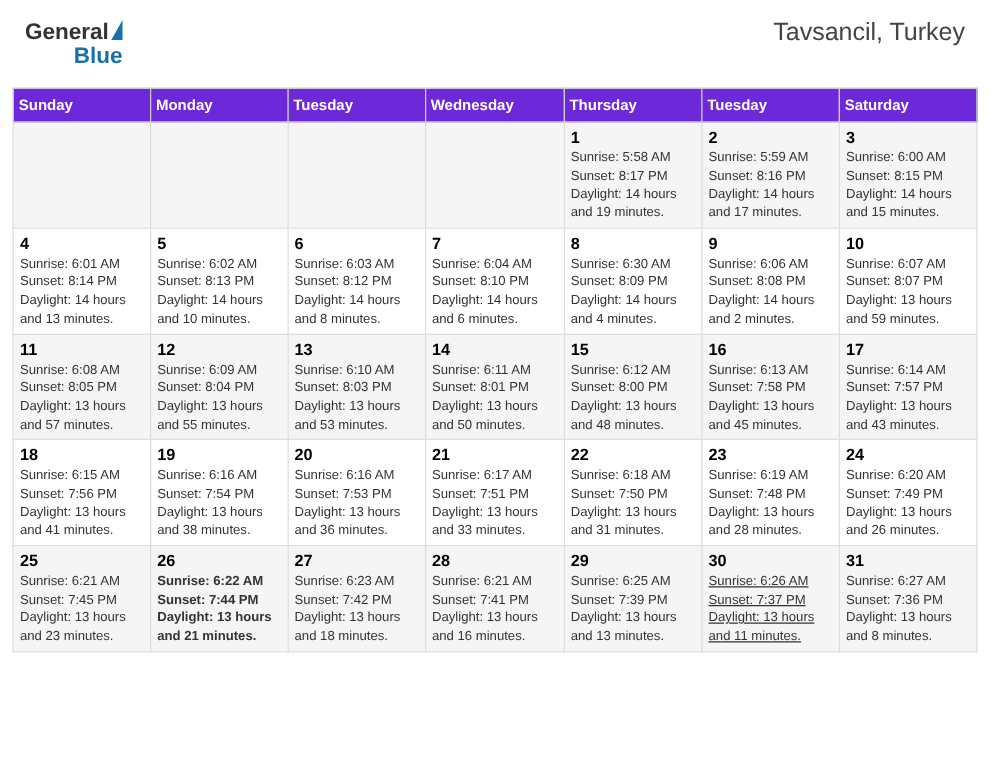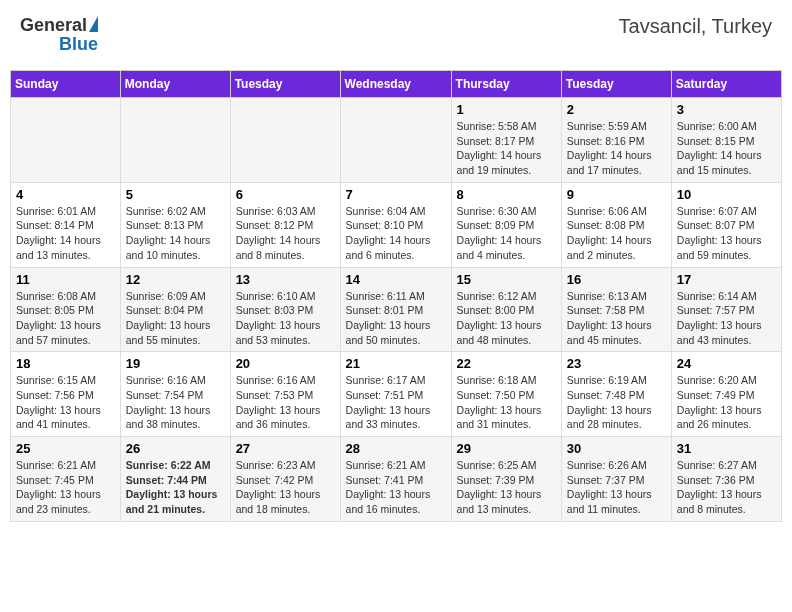--- a/index.html
+++ b/index.html
@@ -326,7 +326,7 @@
         </td>
         <td>
           <span class="day-num">30</span>
-          <div class="day-info" style="white-space: pre-line;">Sunrise: 6:26 AM
+          <div class="day-info" style="white-space: pre-line; text-decoration: underline;">Sunrise: 6:26 AM
 Sunset: 7:37 PM
 Daylight: 13 hours
 and 11 minutes.</div>

